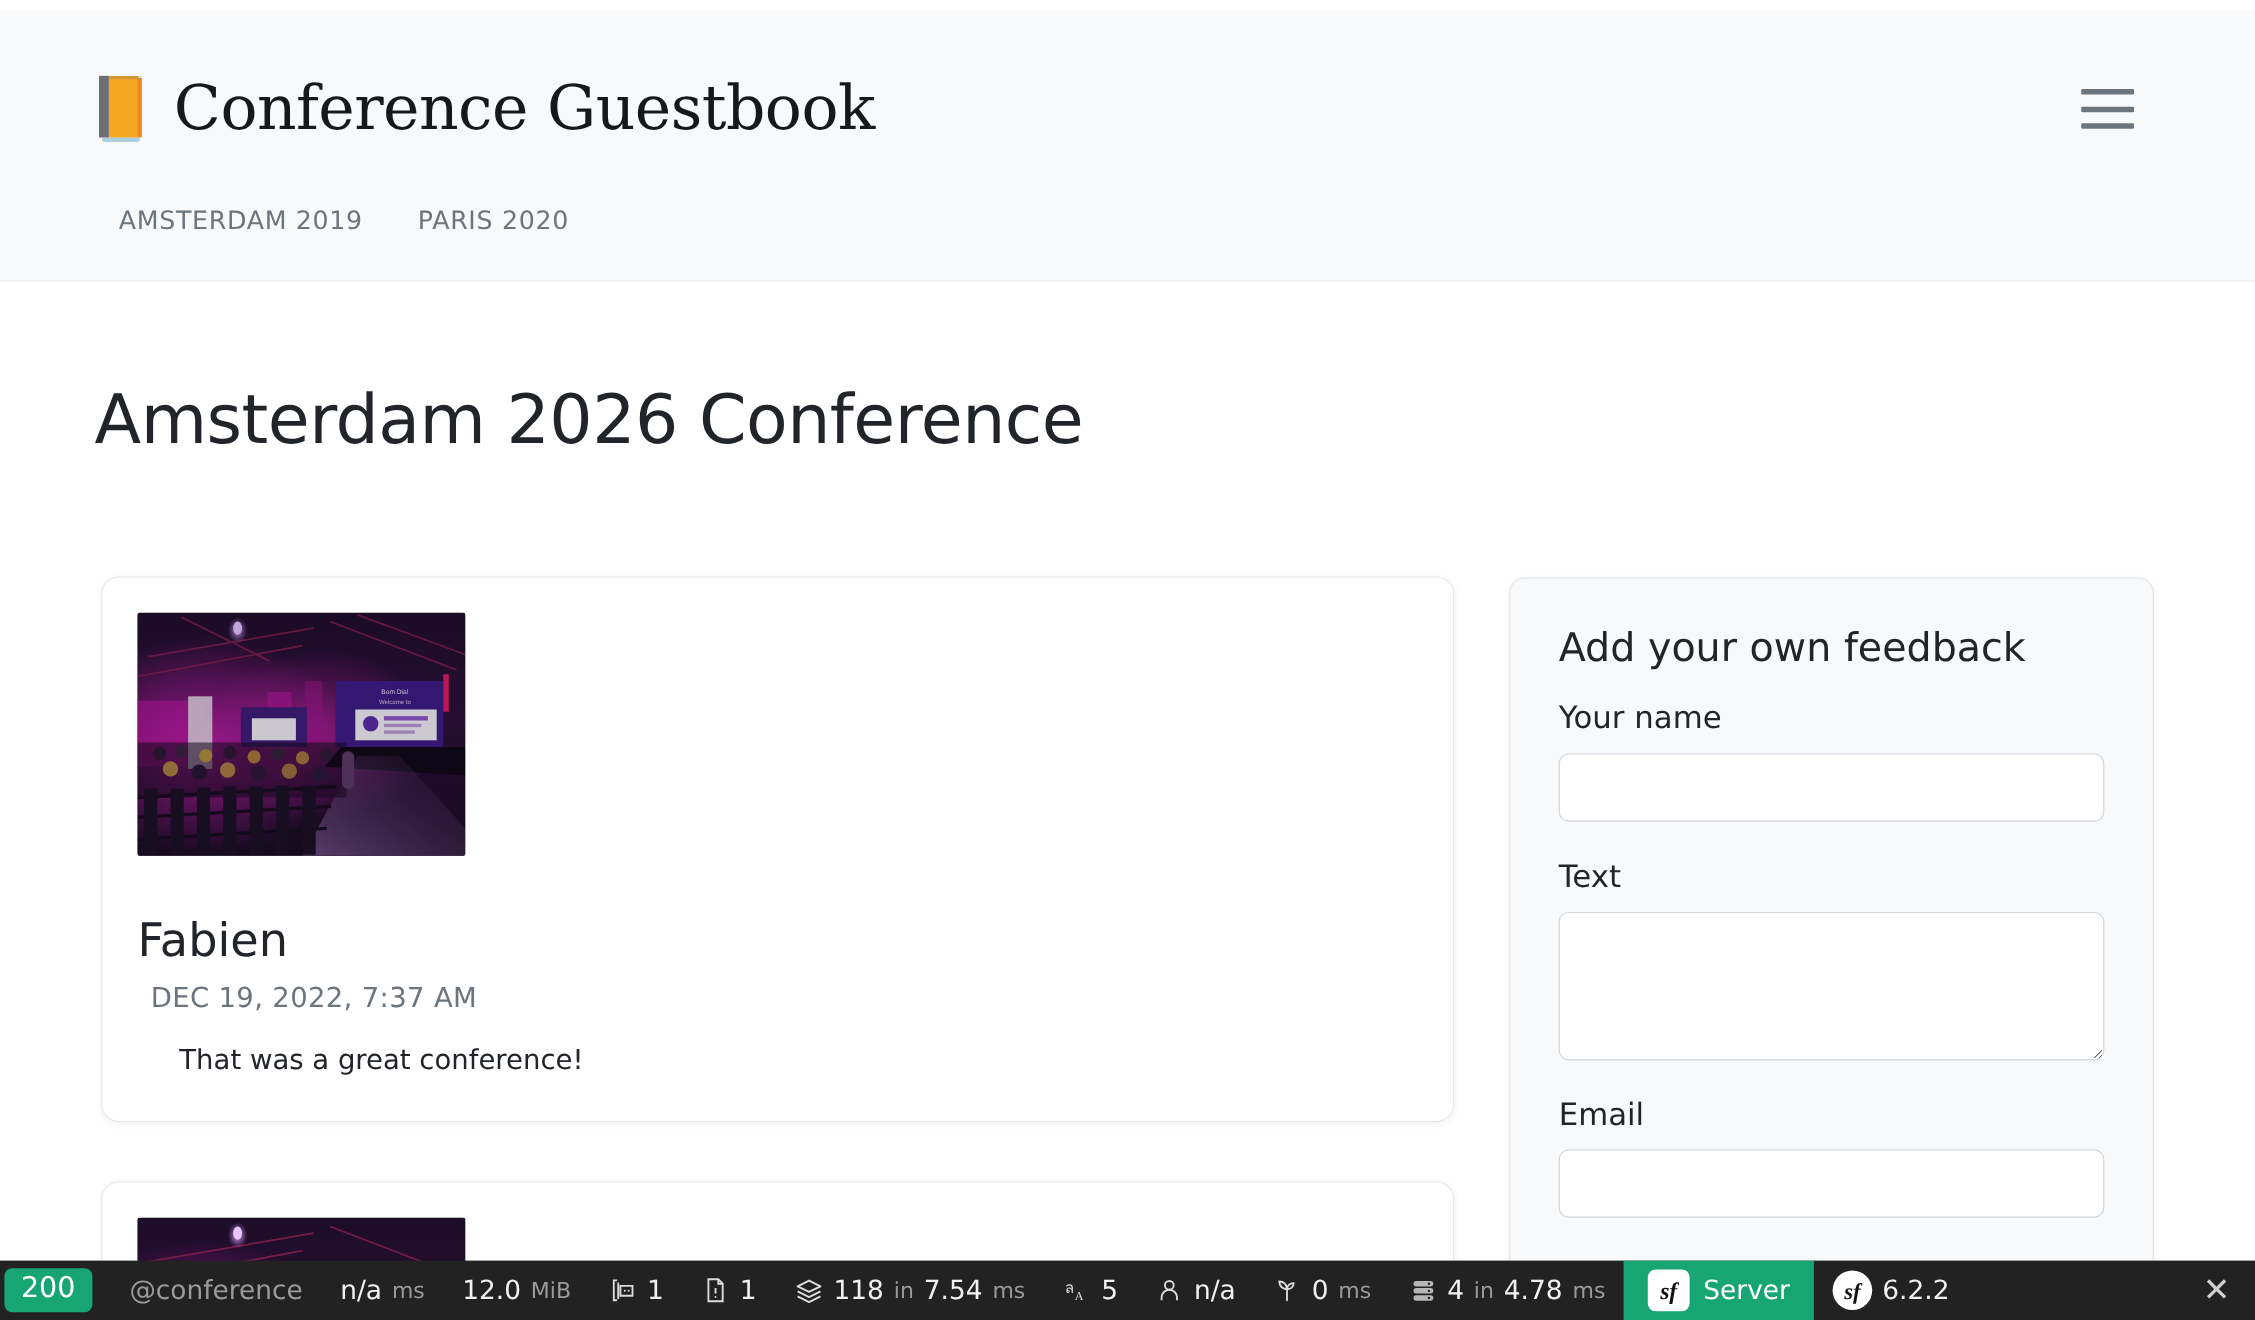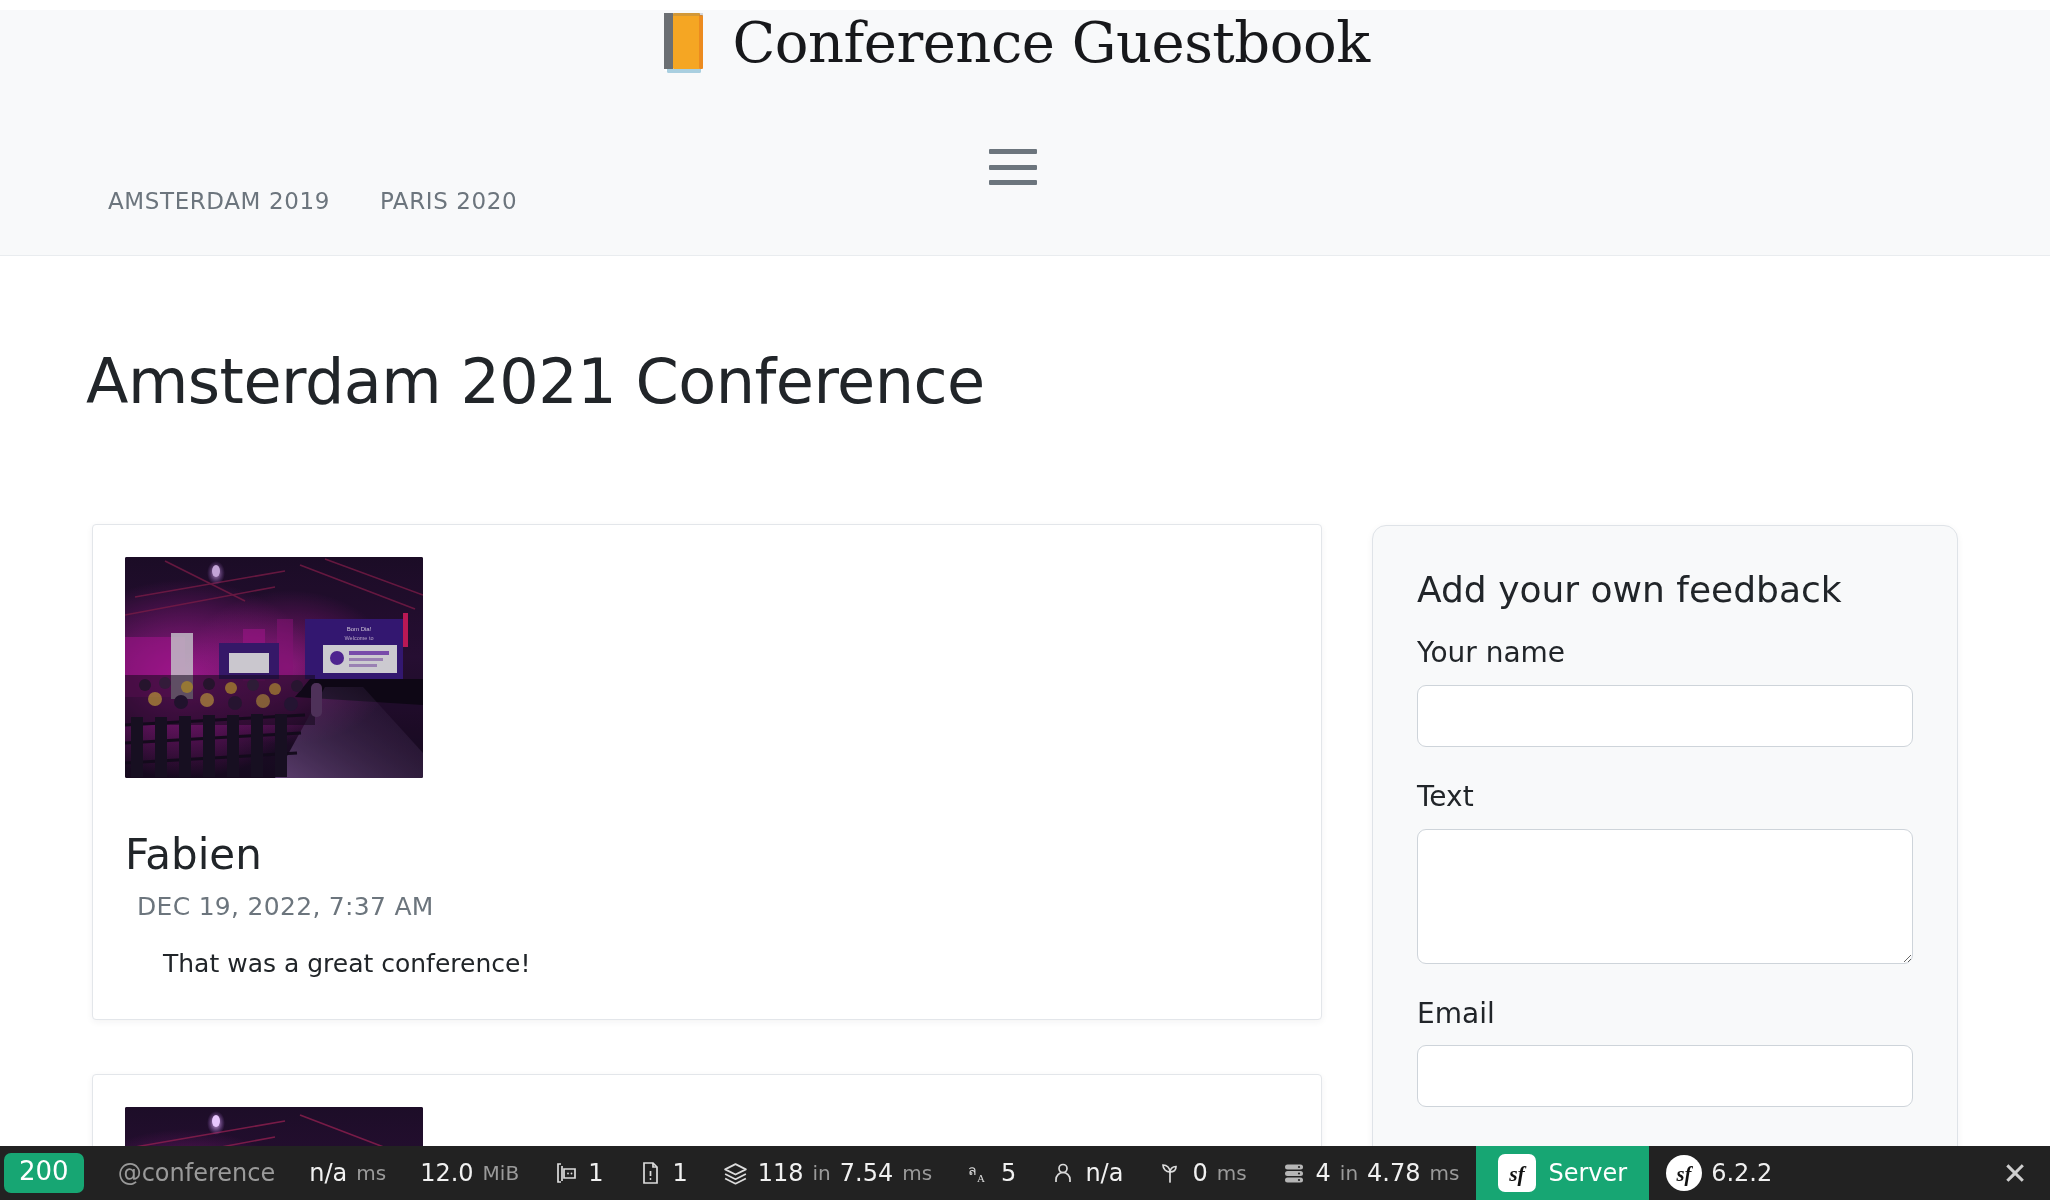--- a/index.html
+++ b/index.html
@@ -31,7 +31,6 @@
     align-items: center;
     justify-content: space-between;
     padding: 0 106px 0 86px;
-    flex-direction: column;
   }
   .brand {
     display: flex;

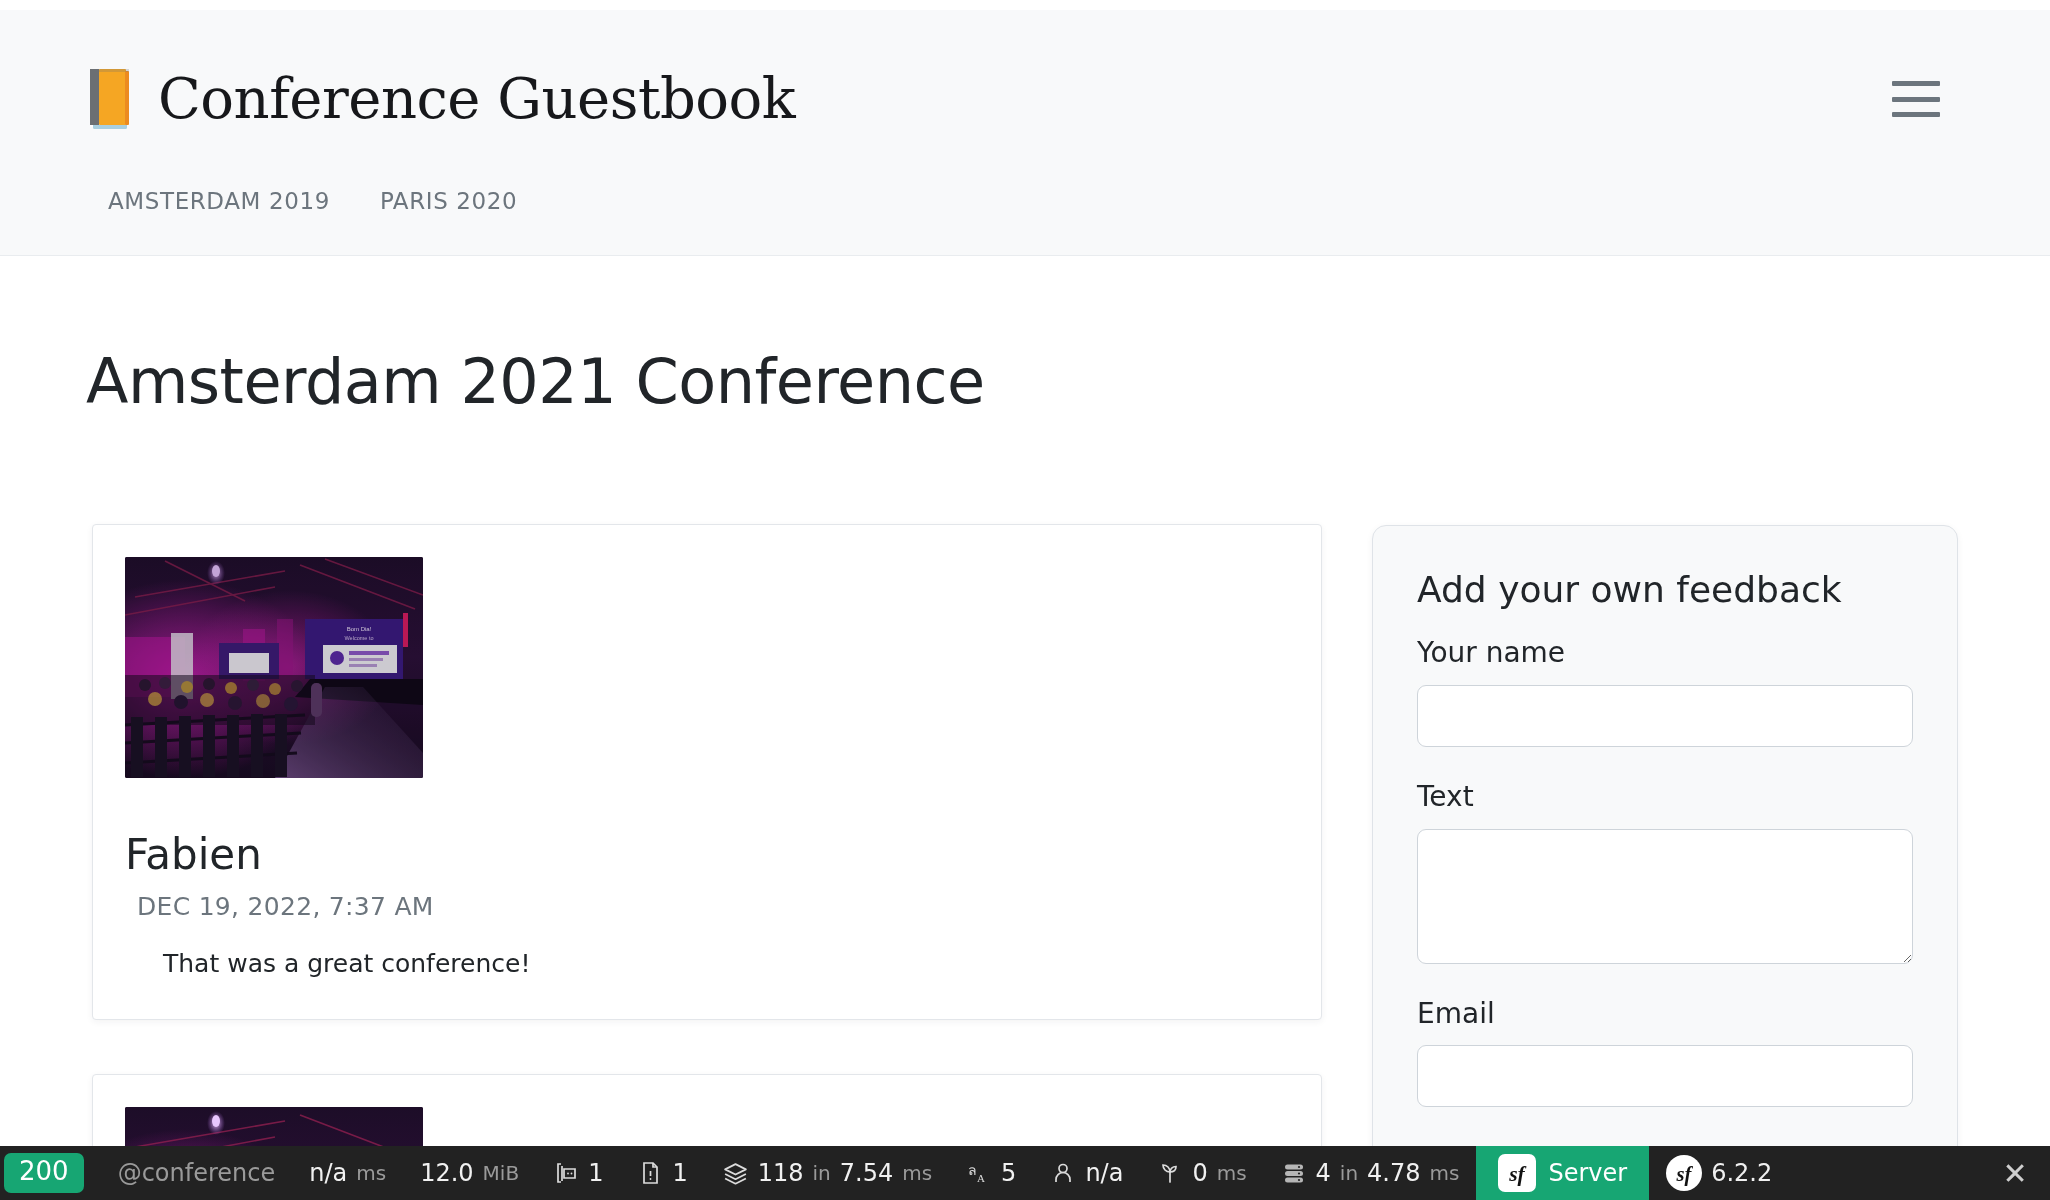--- a/index.html
+++ b/index.html
@@ -310,7 +310,7 @@
   </nav>
 </header>
 
-<h1 class="page-title">Amsterdam 2021 Conference</h1>
+<h1 class="page-title">Amsterdam 2026 Conference</h1>
 
 <div class="content-row">
 

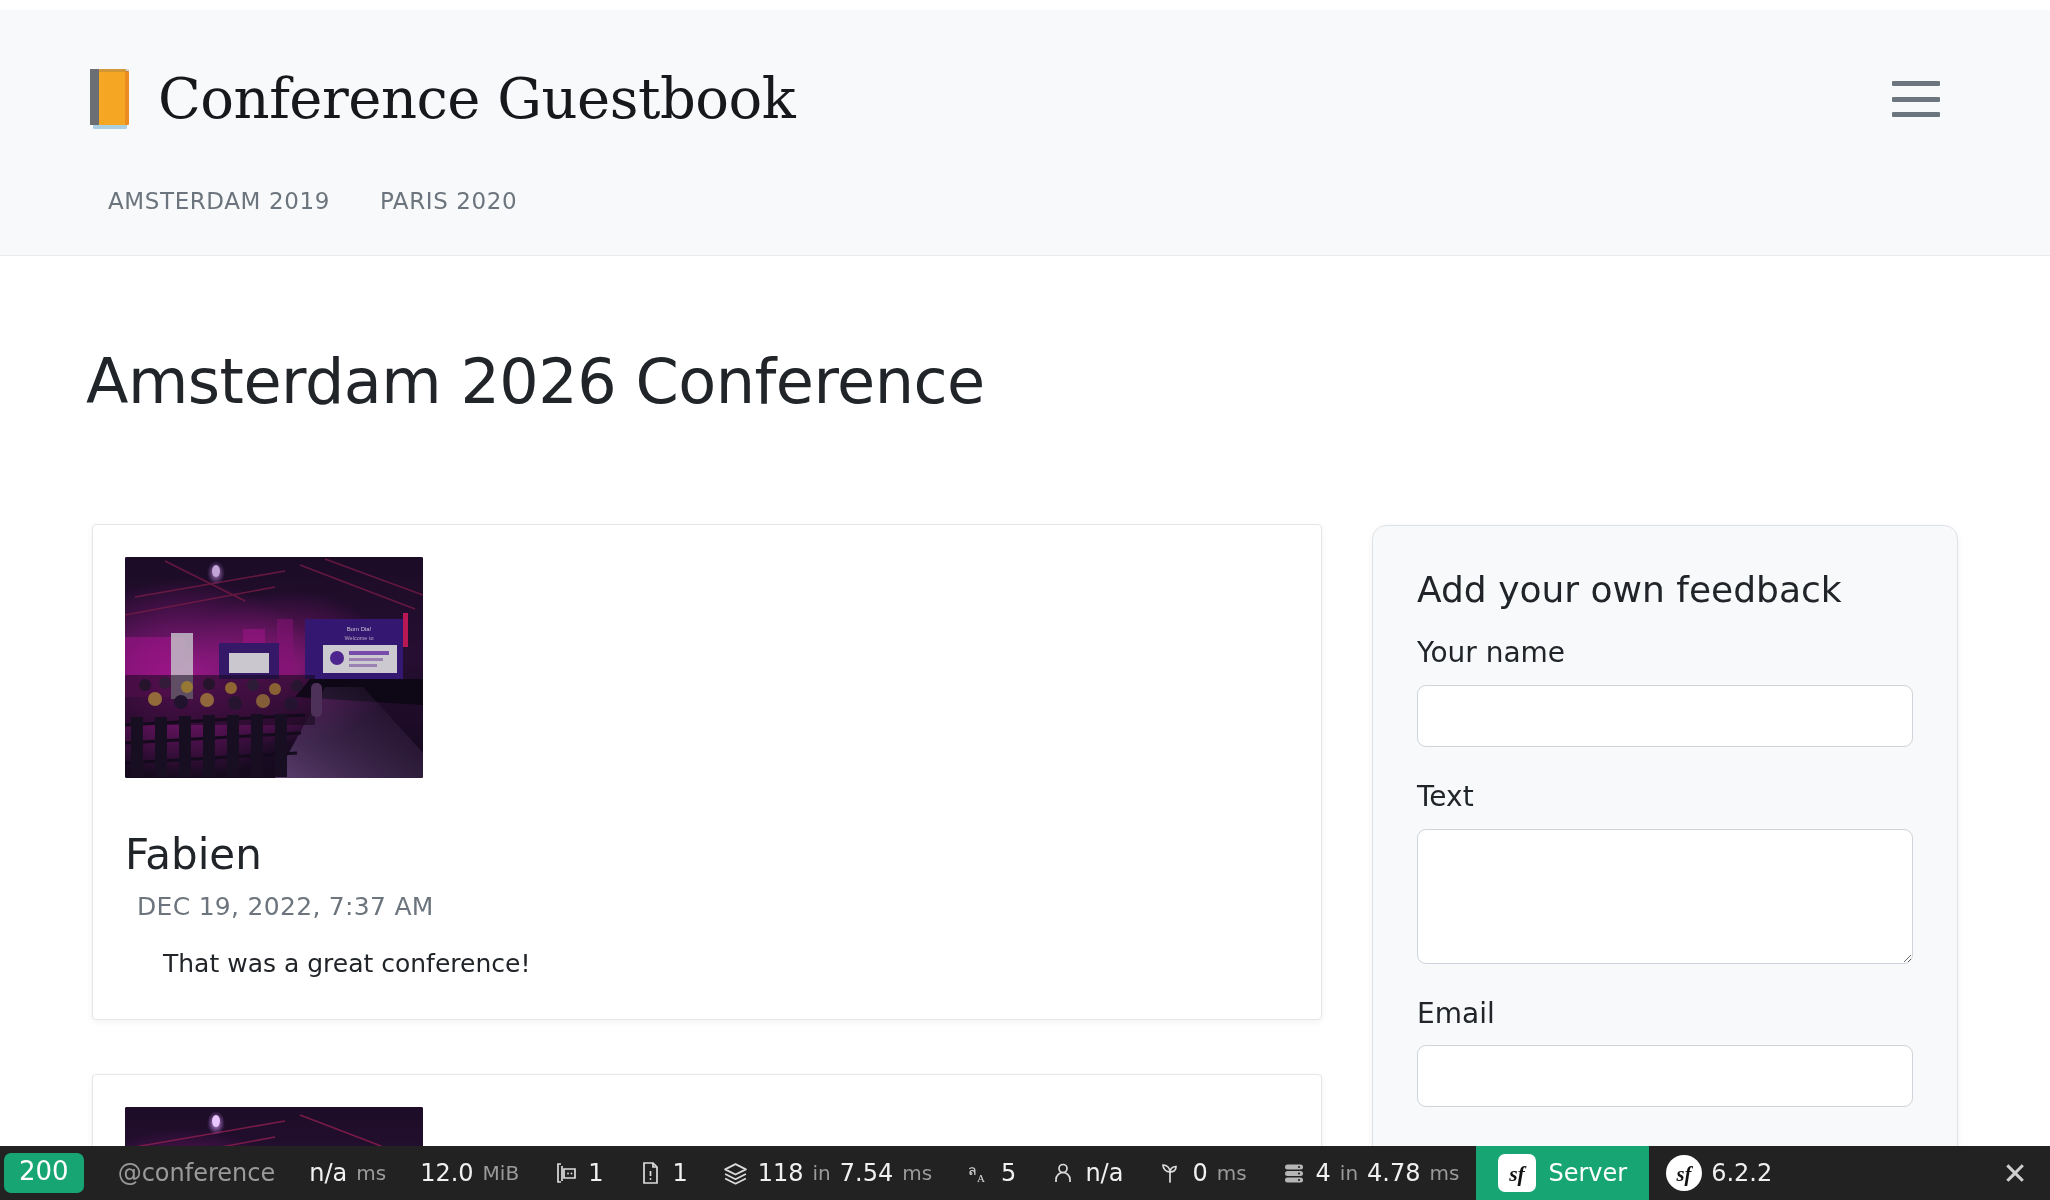--- a/index.html
+++ b/index.html
@@ -112,7 +112,7 @@
   .comment-card {
     background: #ffffff;
     border: 1px solid #e3e6ea;
-    border-radius: 4px;
+    border-radius: 16px;
     box-shadow: 0 2px 7px rgba(30,40,60,0.055);
     padding: 32px 32px 38px 32px;
     margin-bottom: 54px;

